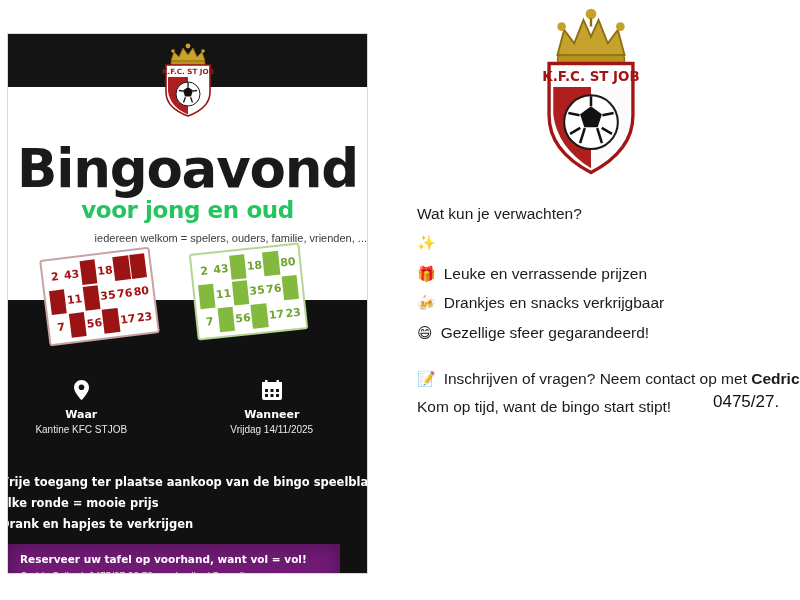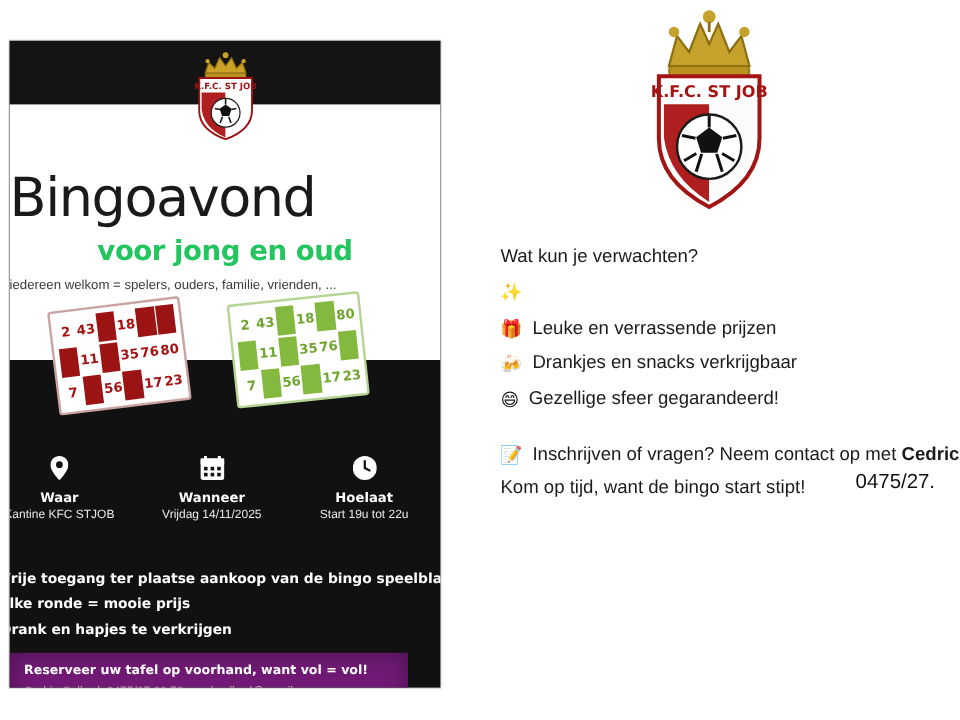--- a/index.html
+++ b/index.html
@@ -27,8 +27,8 @@
 
   
   .headline{
-    position:absolute;left:0;top:104px;width:100%;text-align:left;
-    font-size:45px;font-weight:normal;color:#1a1a1a;letter-spacing:-1.2px;
+    position:absolute;left:0;top:104px;width:100%;text-align:center;
+    font-size:53px;font-weight:bold;color:#1a1a1a;letter-spacing:-1.2px;
     font-family:"DejaVu Sans",sans-serif;
   }
   .subheadline{

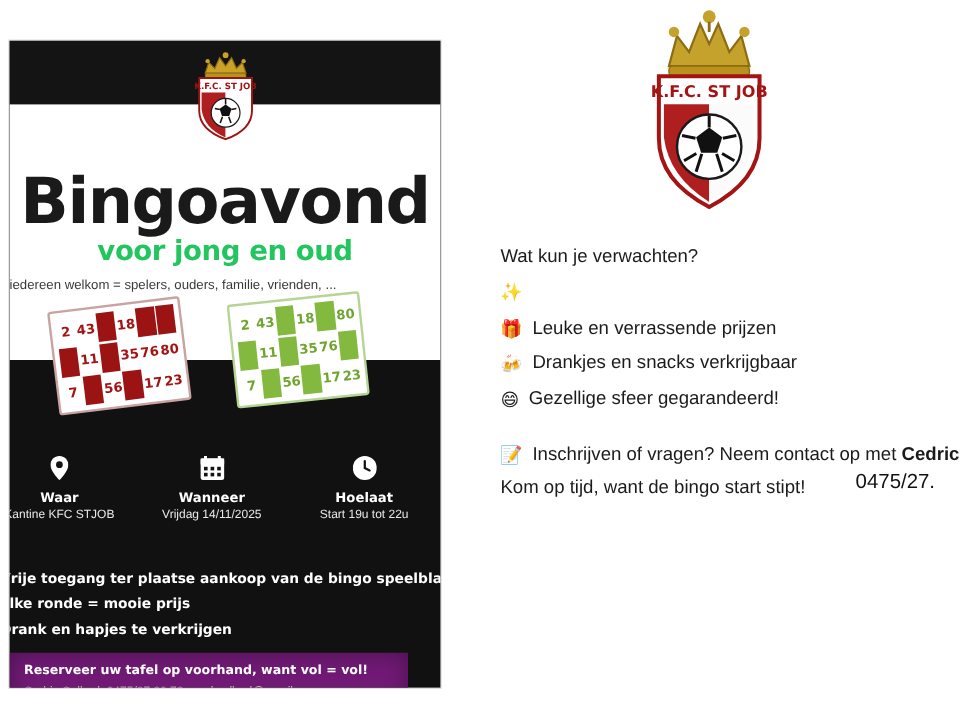--- a/index.html
+++ b/index.html
@@ -37,7 +37,7 @@
     font-family:"DejaVu Sans",sans-serif;
   }
   .tagline{
-    position:absolute;left:0;top:198px;width:100%;text-align:left;
+    position:absolute;left:0;top:198px;width:100%;text-align:right;
     font-size:11px;color:#3a3a3a;
     font-family:"Liberation Sans",sans-serif;
   }

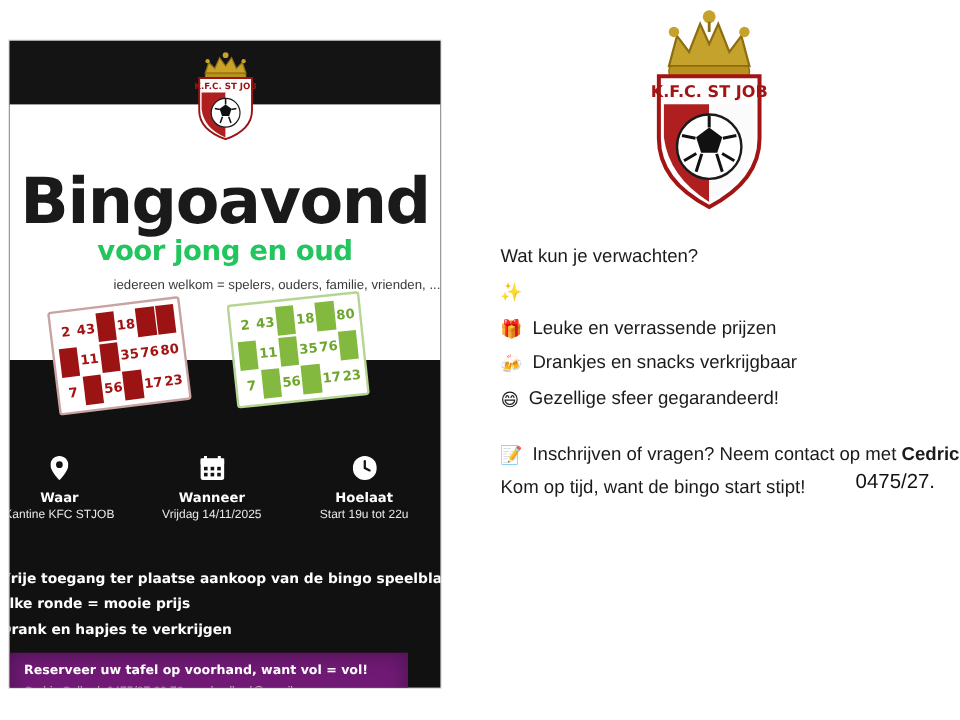--- a/index.html
+++ b/index.html
@@ -210,16 +210,6 @@
       <div class="infotitle">Wanneer</div>
       <div class="infoval">Vrijdag 14/11/2025</div>
     </div>
-    <div class="infocol">
-      <div class="infoicon">
-        <svg width="20" height="20" viewBox="0 0 20 20">
-            <circle cx="10" cy="10" r="10" fill="#ffffff"></circle>
-            <path d="M10 4.2 L10 10 L14 12" stroke="#141414" stroke-width="1.9" fill="none" stroke-linecap="round"></path>
-          </svg>
-      </div>
-      <div class="infotitle">Hoelaat</div>
-      <div class="infoval">Start 19u tot 22u</div>
-    </div>
   </div>
 
   <div class="bullets">

